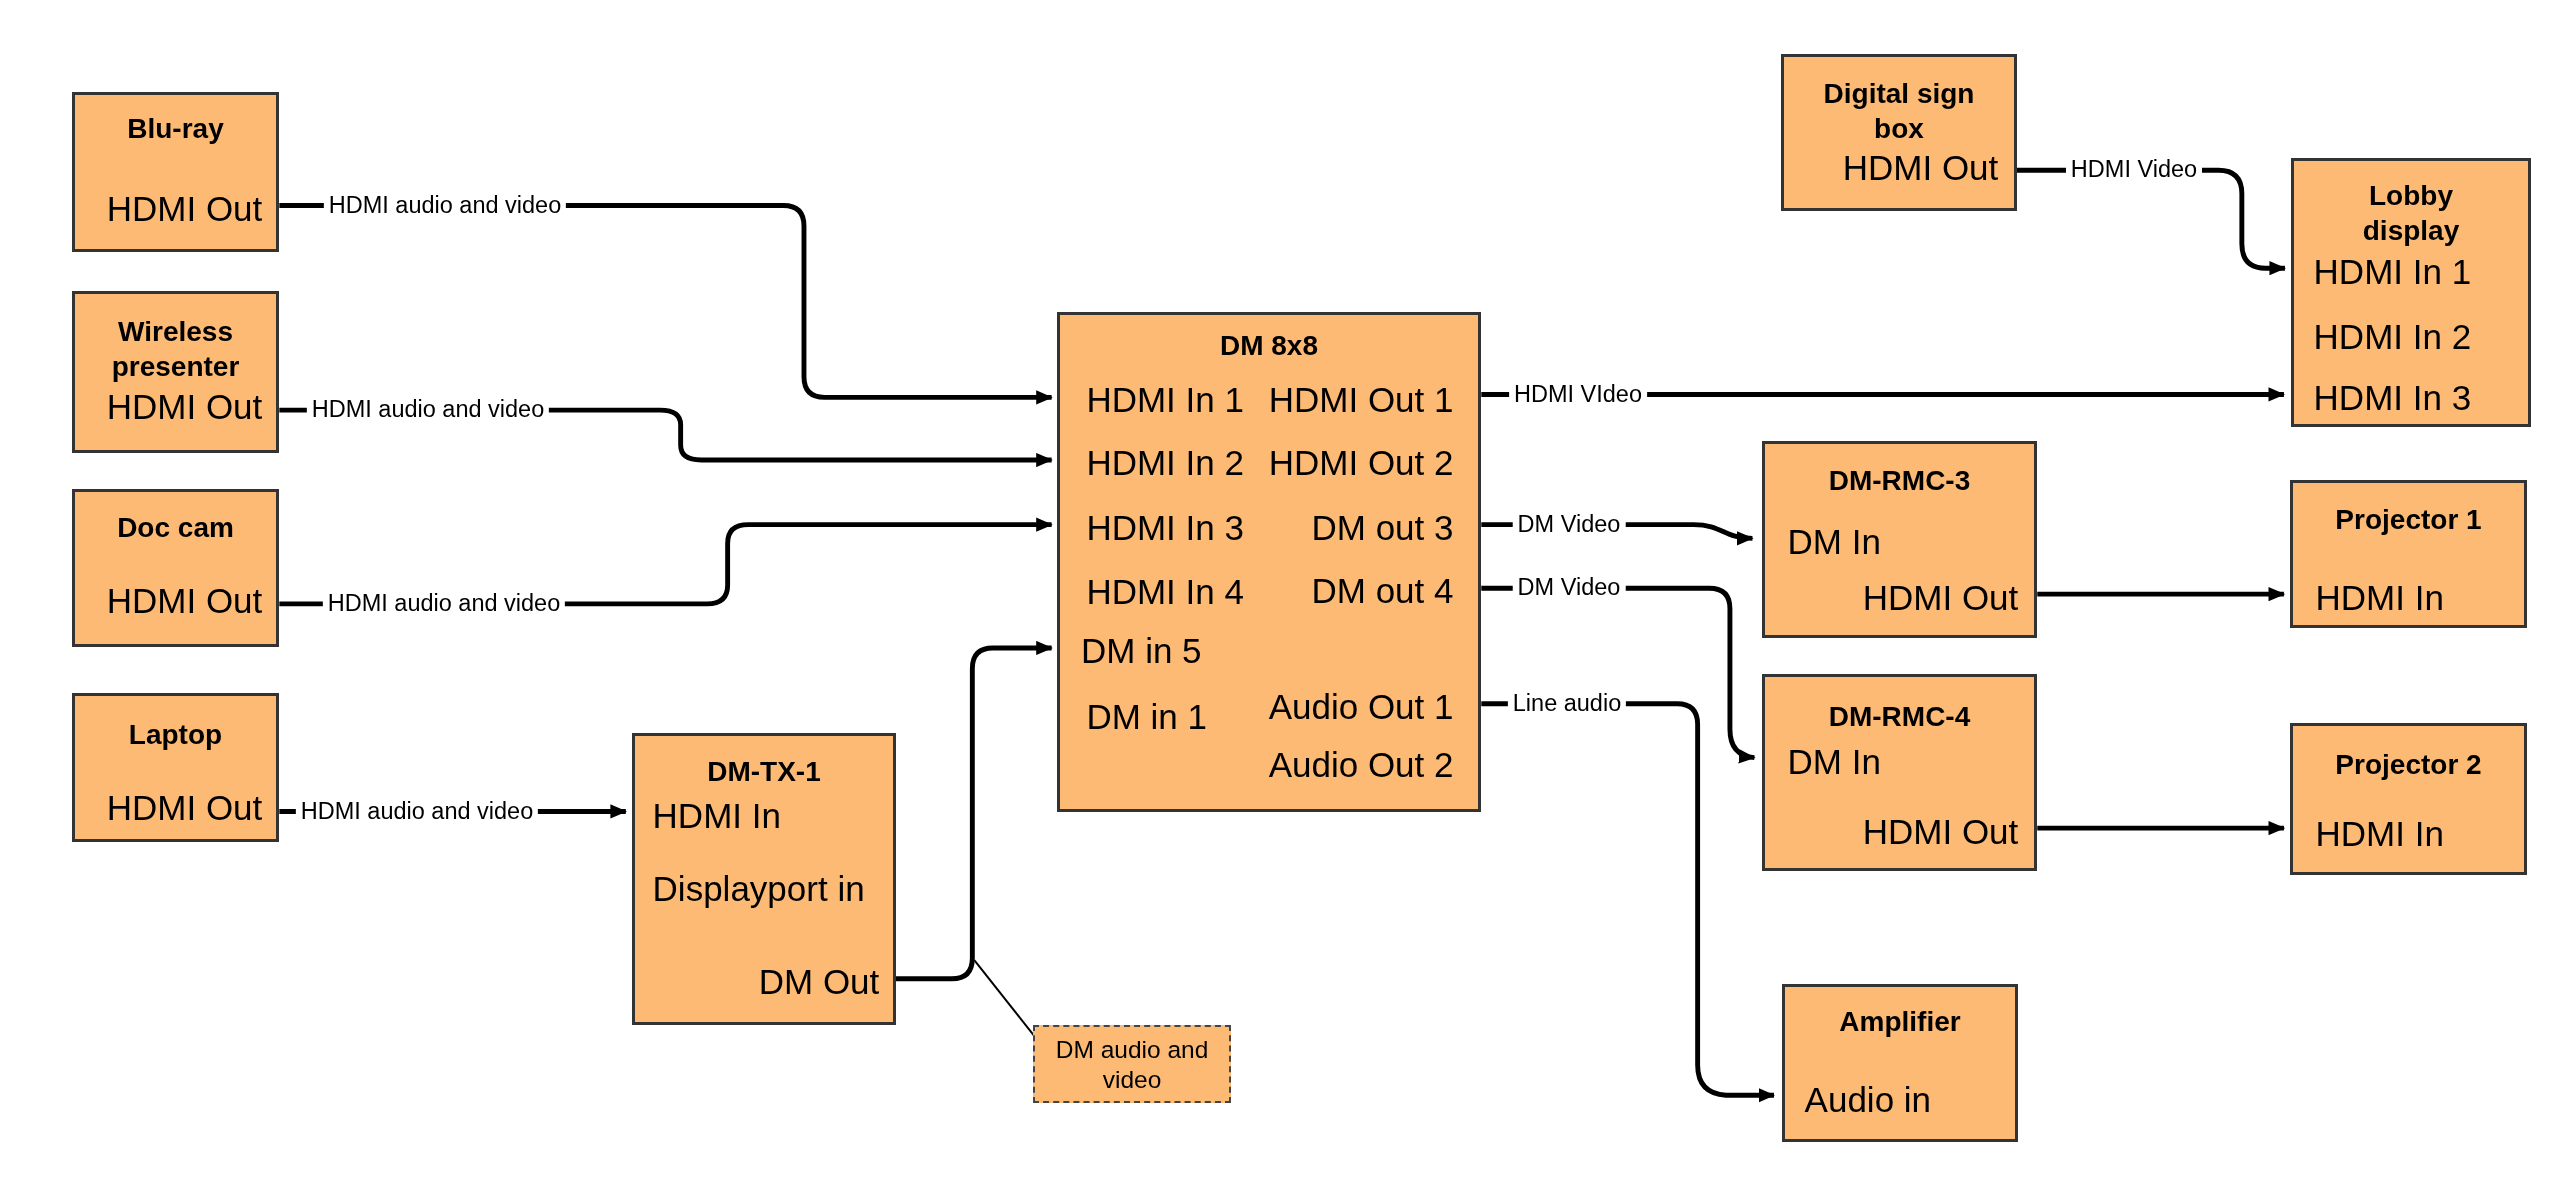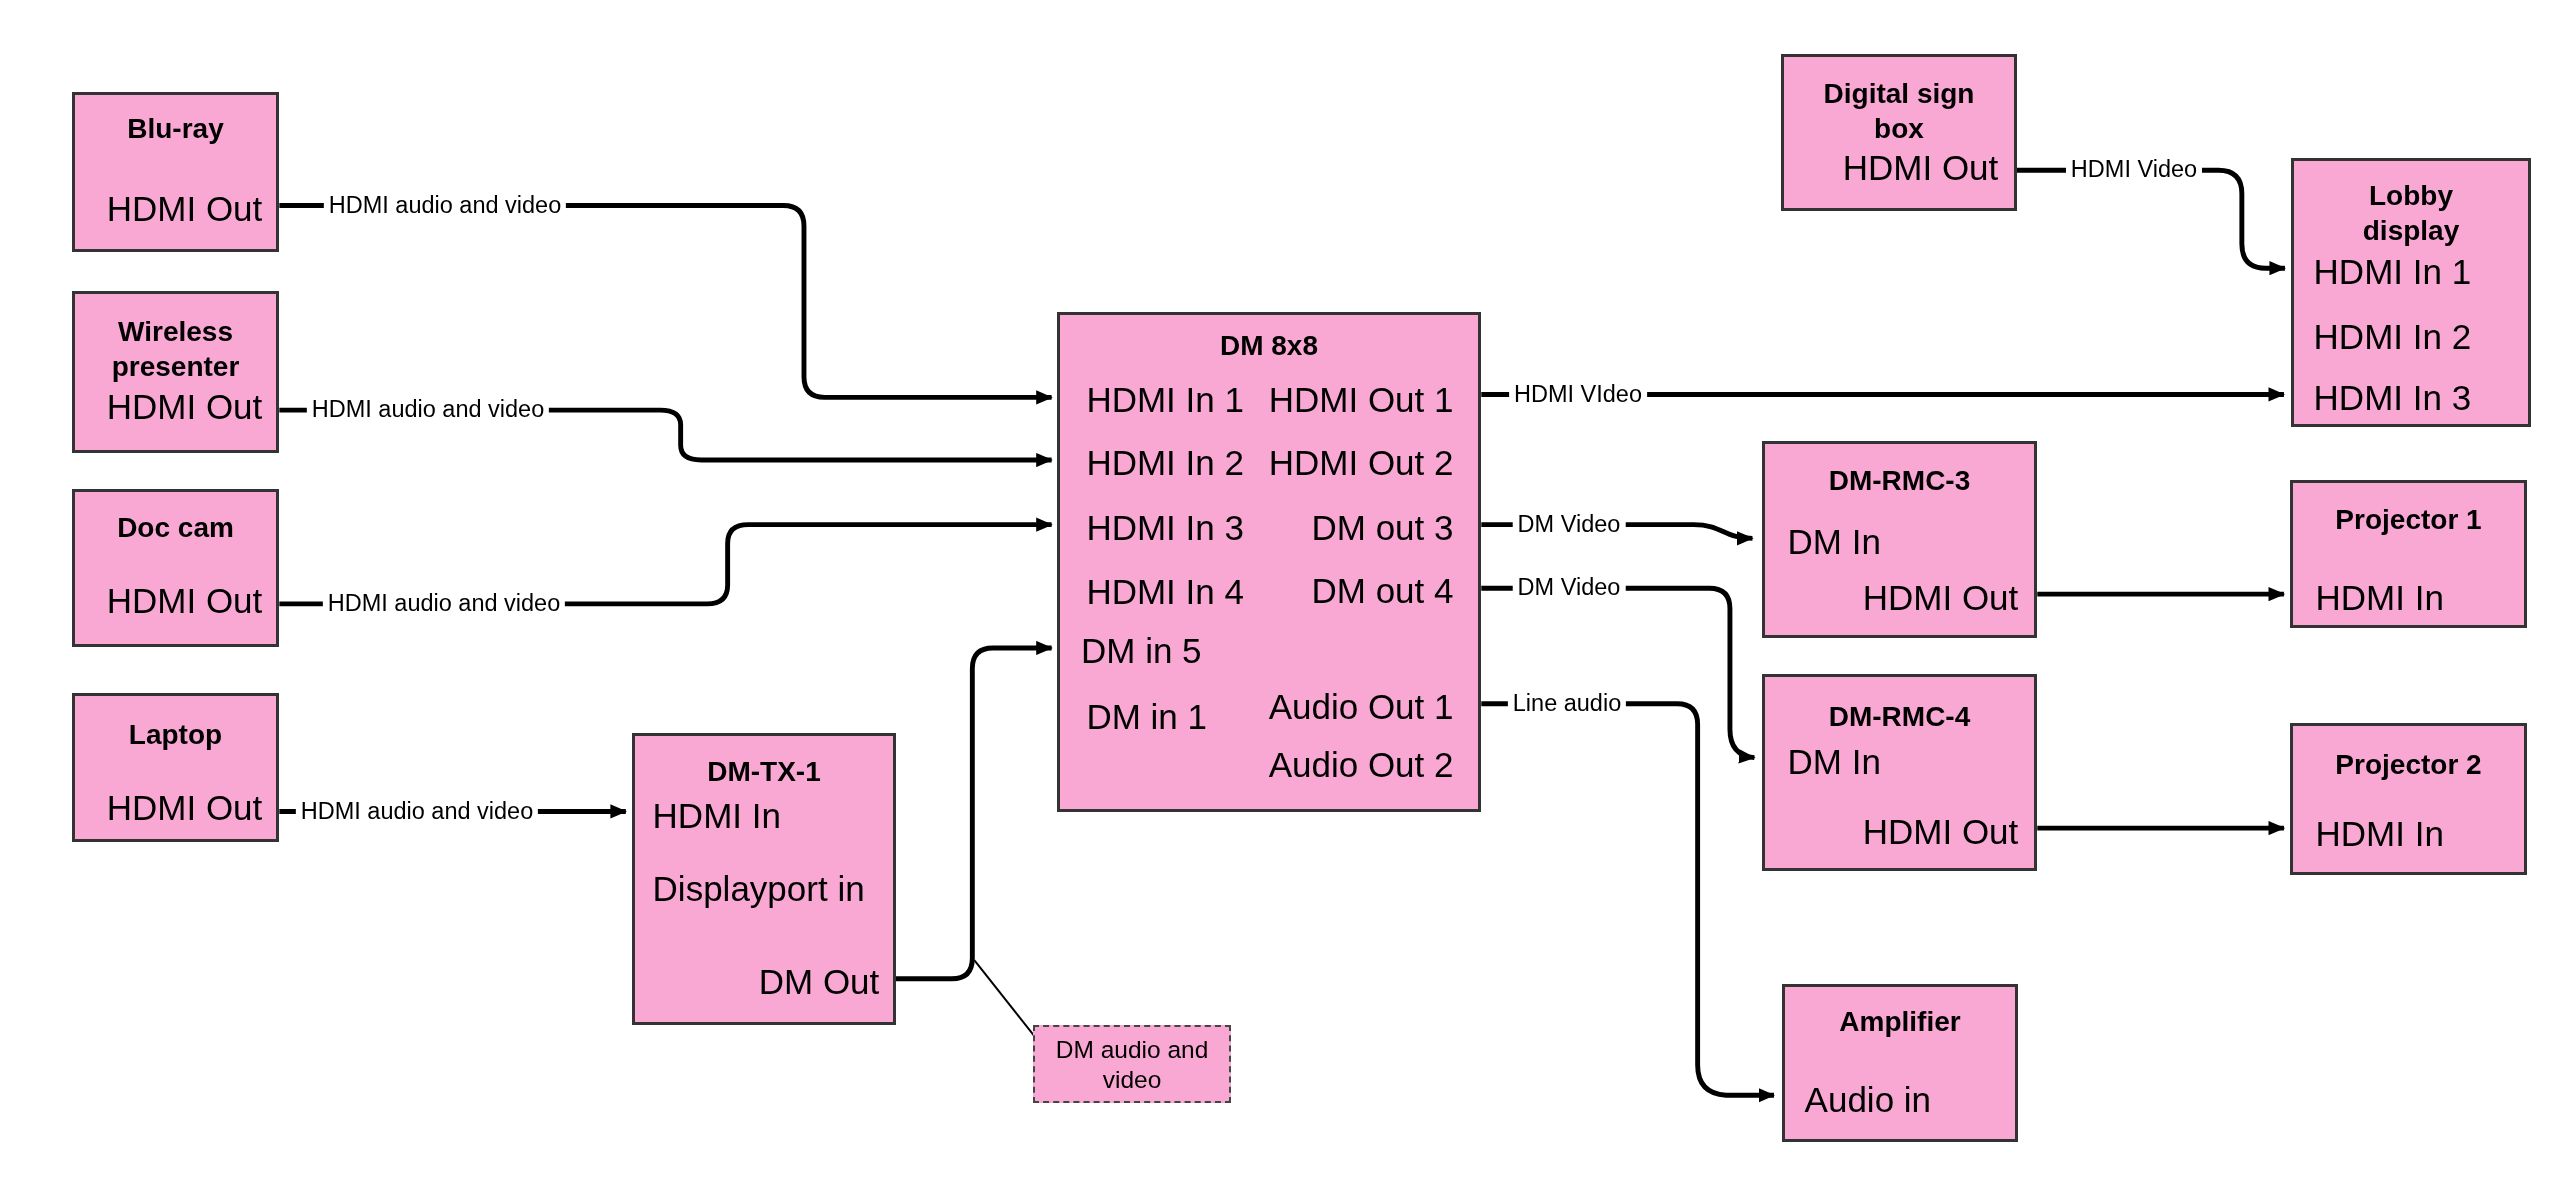--- a/index.html
+++ b/index.html
@@ -6,7 +6,7 @@
   #canvas{position:relative;width:2576px;height:1201px;background:#ffffff;
           font-family:"Liberation Sans","DejaVu Sans",sans-serif;color:#000;overflow:hidden;}
   svg.wires{position:absolute;left:0;top:0;width:2576px;height:1201px;}
-  .node{position:absolute;background:#f9a8d4;border:3.9px solid #333;box-sizing:border-box;}
+  .node{position:absolute;background:#fdba74;border:3.9px solid #333;box-sizing:border-box;}
   .node.dashed{border:2px dashed #444;}
   .title{position:absolute;left:0;width:100%;text-align:center;font-weight:bold;
          font-size:28px;line-height:35px;white-space:pre-line;}

